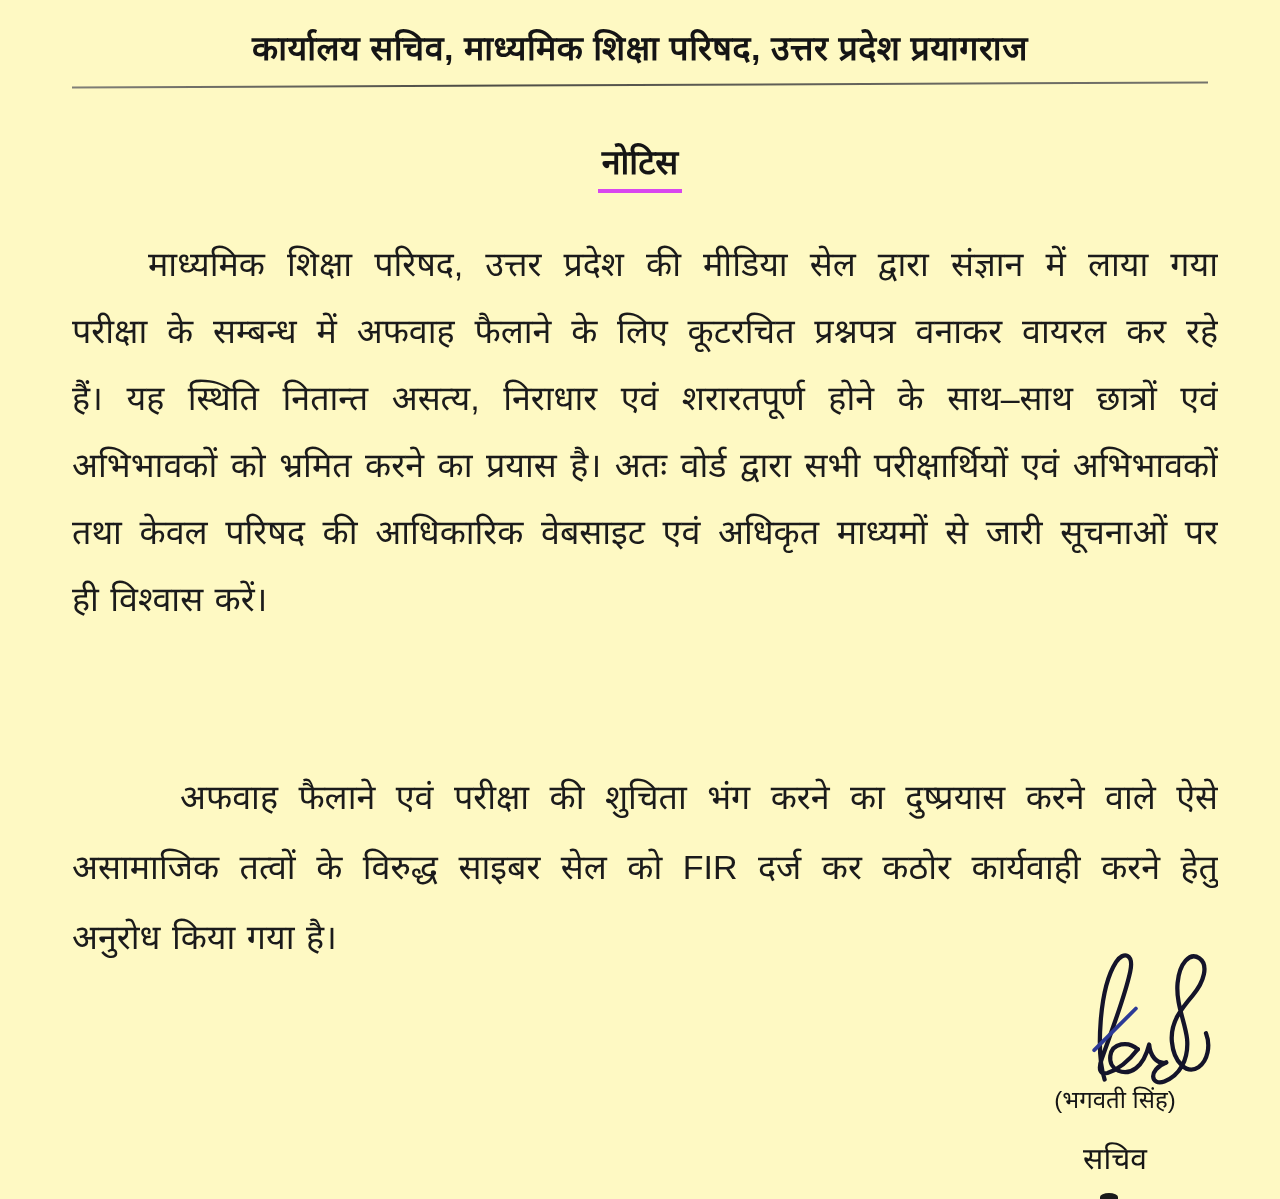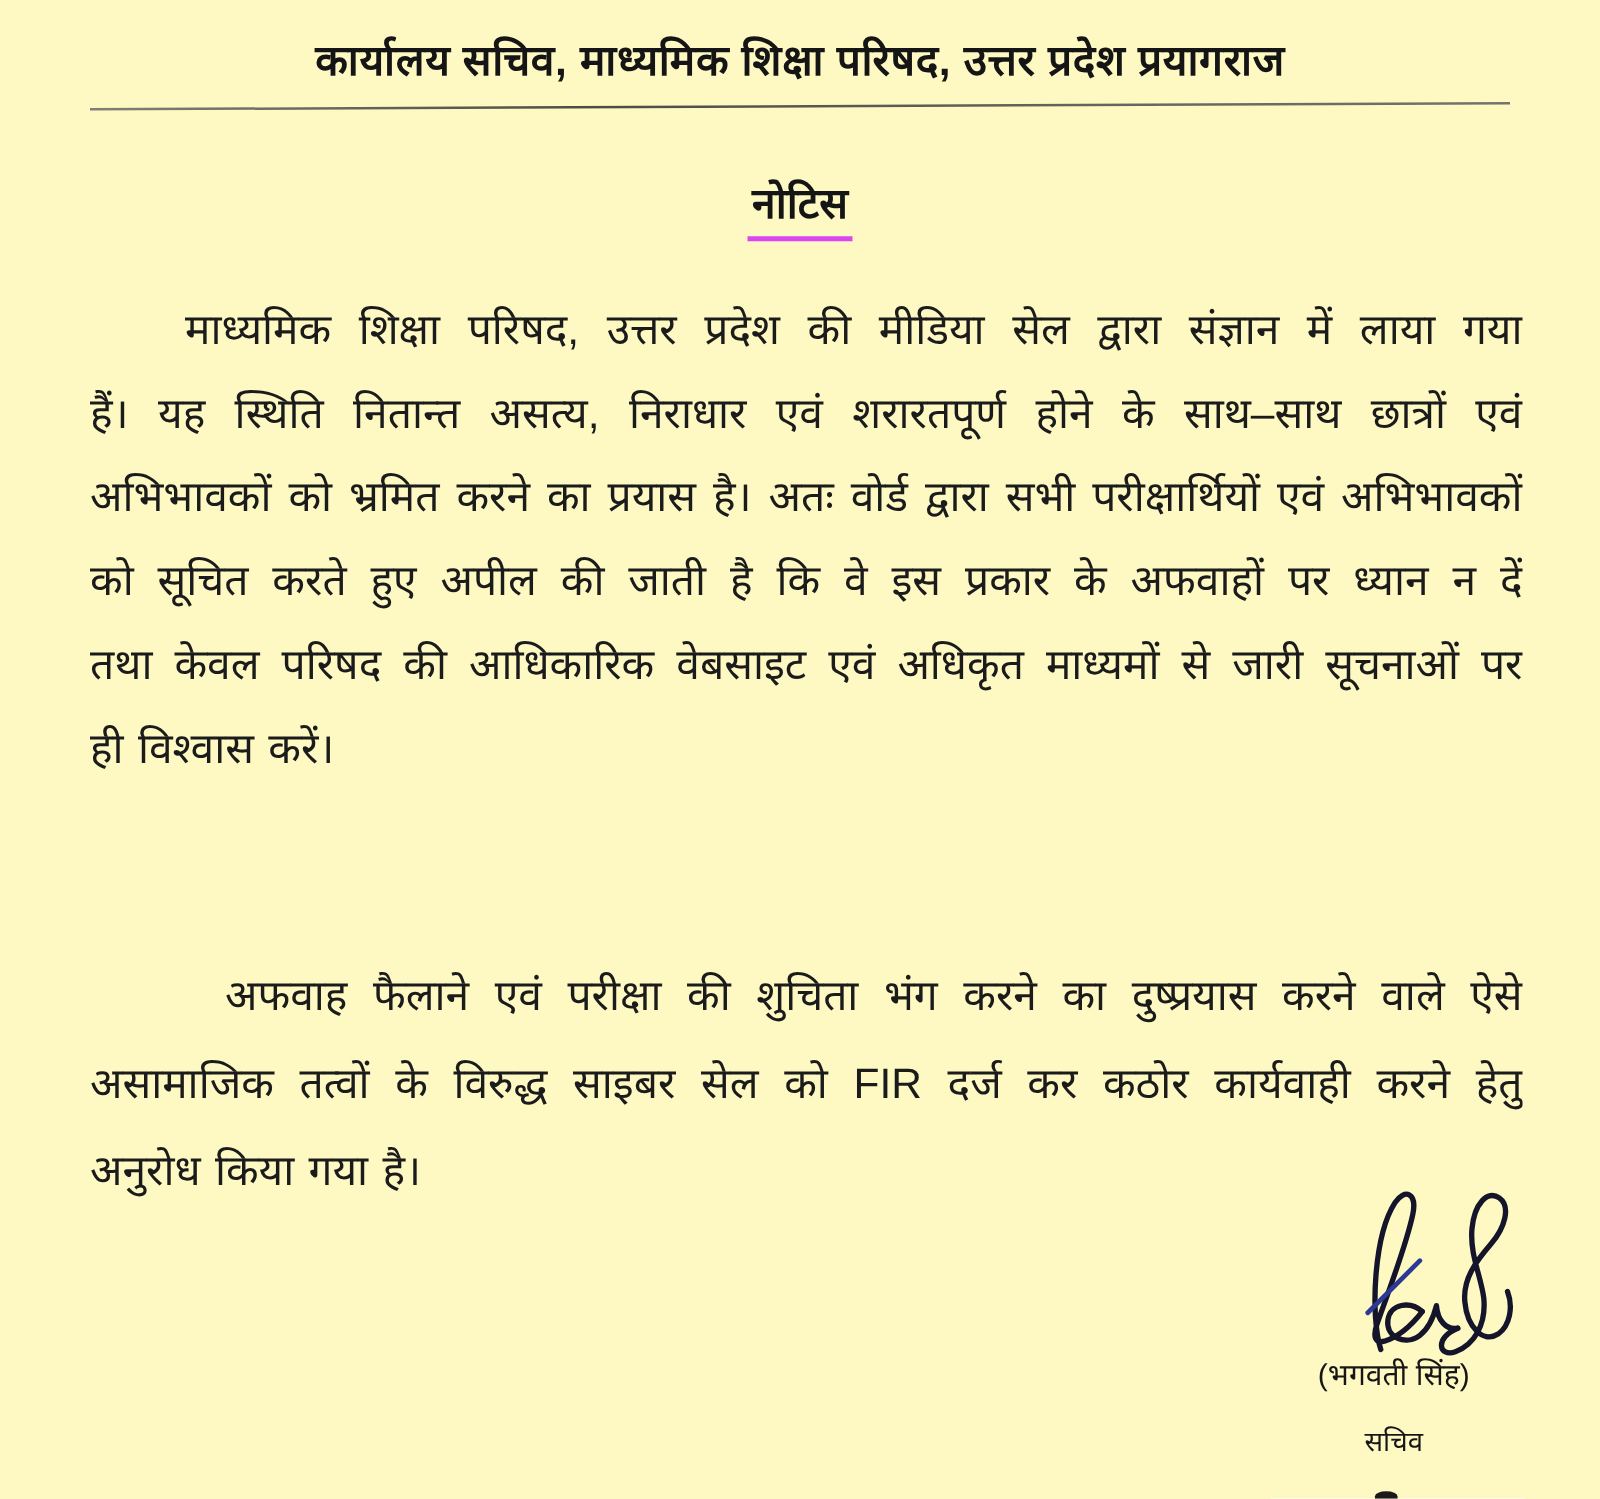--- a/index.html
+++ b/index.html
@@ -135,6 +135,7 @@
 
   <section class="para para1">
     <div class="line indent">माध्यमिक शिक्षा परिषद, उत्तर प्रदेश की मीडिया सेल द्वारा संज्ञान में लाया गया</div>
+    <div class="line">परीक्षा के सम्बन्ध में अफवाह फैलाने के लिए कूटरचित प्रश्नपत्र वनाकर वायरल कर रहे</div>
     <div class="line">हैं। यह स्थिति नितान्त असत्य, निराधार एवं शरारतपूर्ण होने के साथ–साथ छात्रों एवं</div>
     <div class="line">अभिभावकों को भ्रमित करने का प्रयास है। अतः वोर्ड द्वारा सभी परीक्षार्थियों एवं अभिभावकों</div>
     <div class="line">को सूचित करते हुए अपील की जाती है कि वे इस प्रकार के अफवाहों पर ध्यान न दें</div>

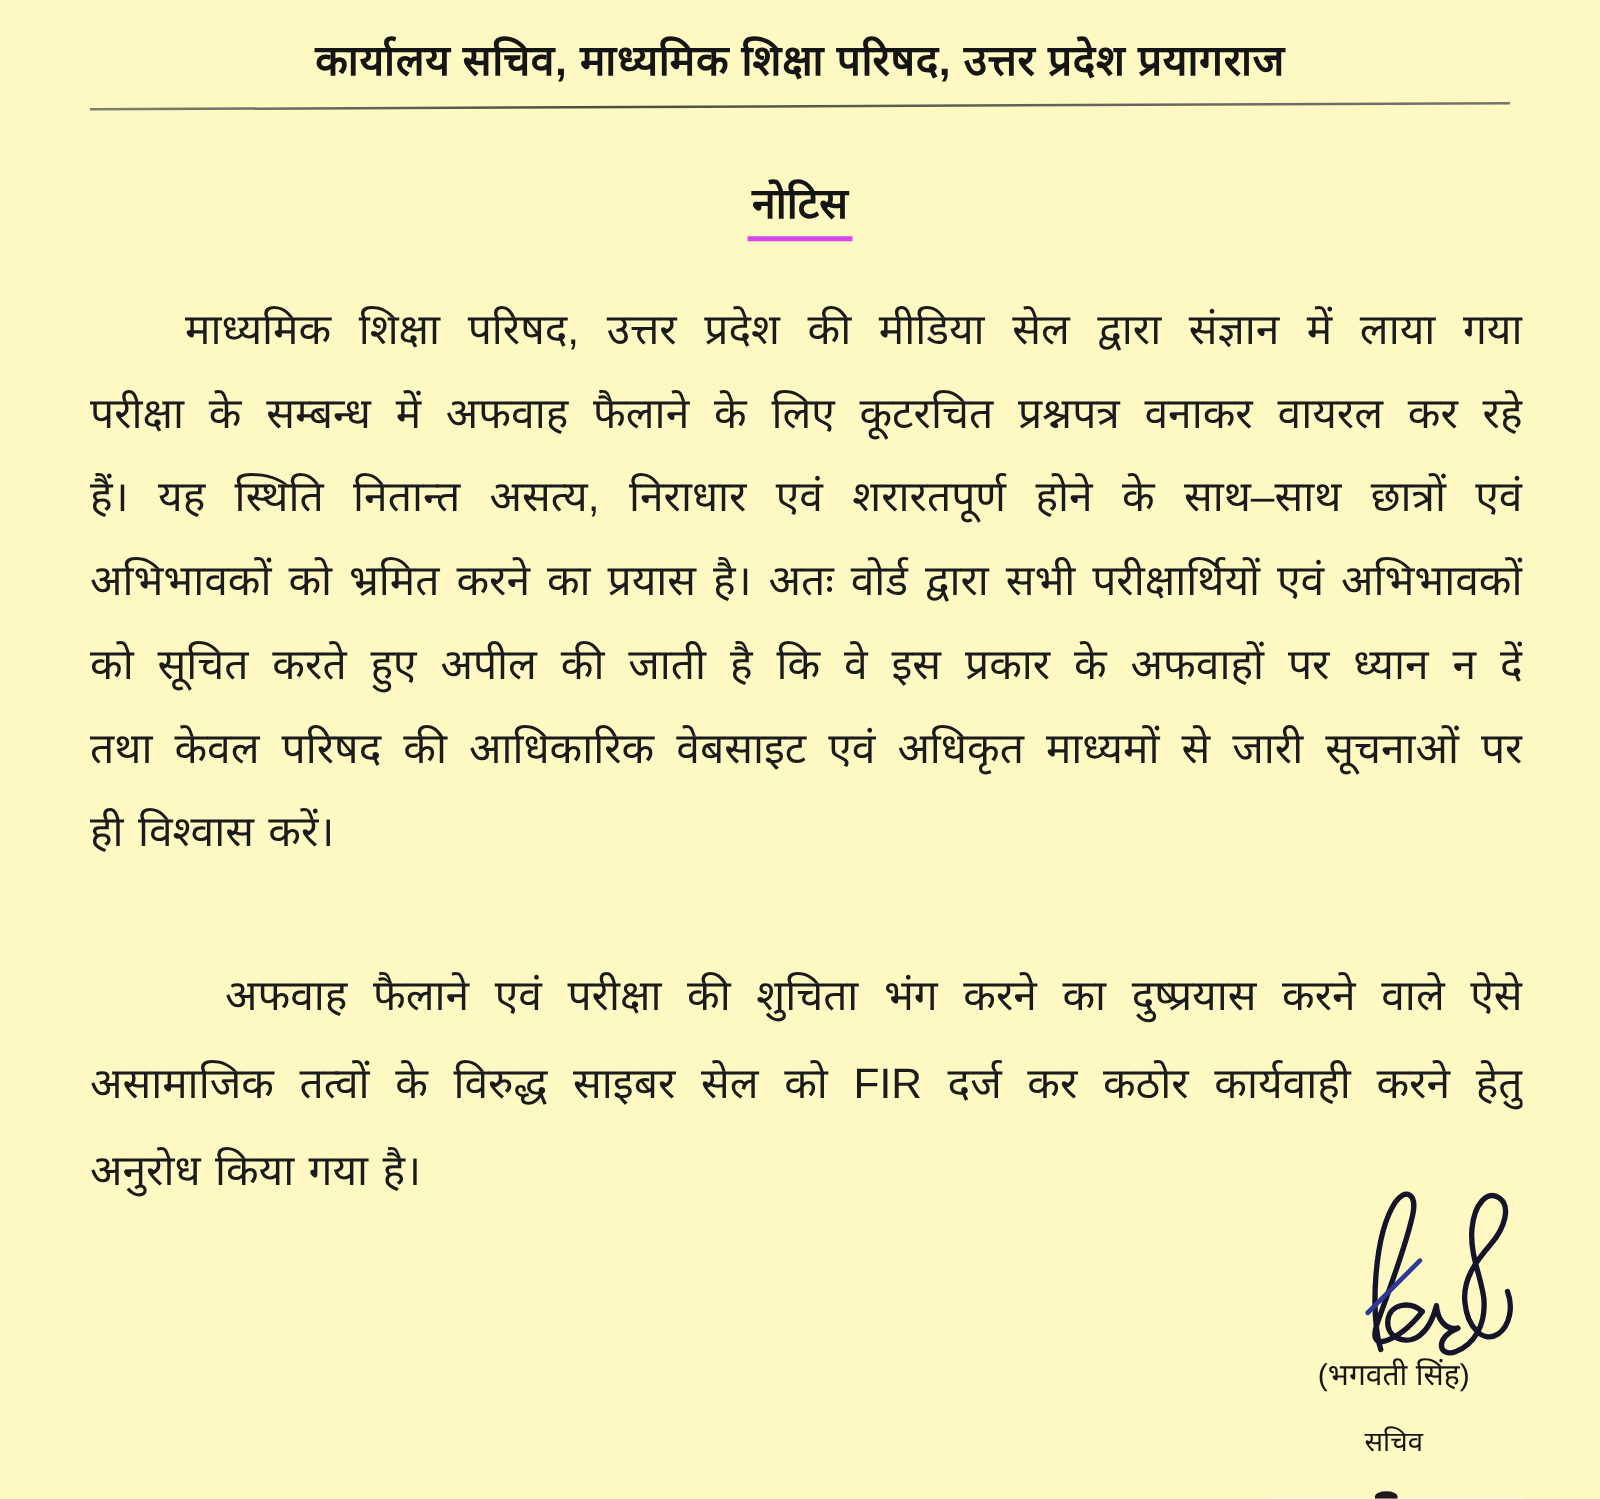--- a/index.html
+++ b/index.html
@@ -138,7 +138,6 @@
     <div class="line">परीक्षा के सम्बन्ध में अफवाह फैलाने के लिए कूटरचित प्रश्नपत्र वनाकर वायरल कर रहे</div>
     <div class="line">हैं। यह स्थिति नितान्त असत्य, निराधार एवं शरारतपूर्ण होने के साथ–साथ छात्रों एवं</div>
     <div class="line">अभिभावकों को भ्रमित करने का प्रयास है। अतः वोर्ड द्वारा सभी परीक्षार्थियों एवं अभिभावकों</div>
-    <div class="line">को सूचित करते हुए अपील की जाती है कि वे इस प्रकार के अफवाहों पर ध्यान न दें</div>
     <div class="line">तथा केवल परिषद की आधिकारिक वेबसाइट एवं अधिकृत माध्यमों से जारी सूचनाओं पर</div>
     <div class="line last">ही विश्वास करें।</div>
   </section>

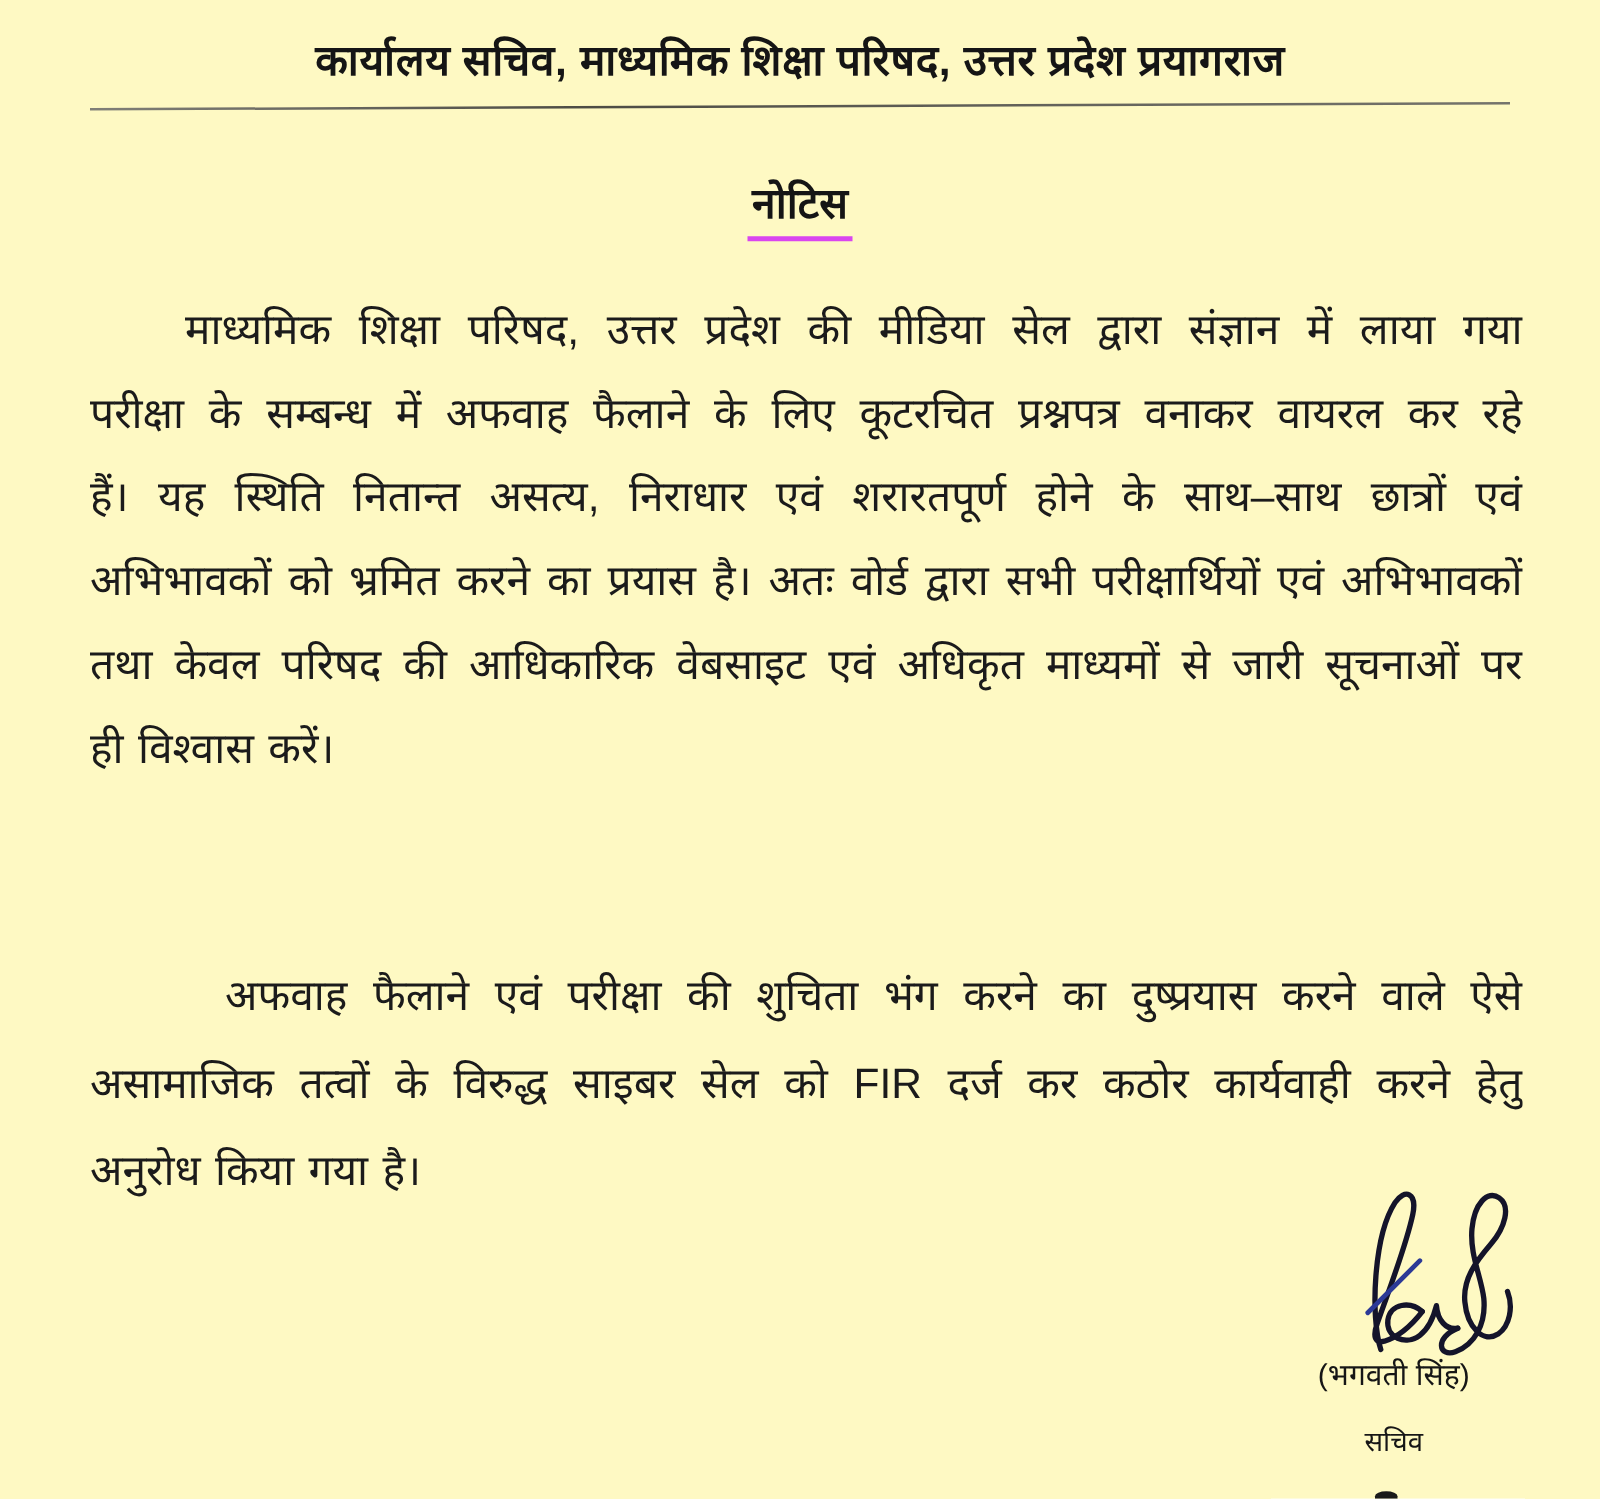--- a/index.html
+++ b/index.html
@@ -106,7 +106,7 @@
   }
   .signatory-designation {
     margin-top: 22px;
-    font-size: 22px;
+    font-size: 30px;
     color: #161616;
   }
   .page-edge-mark {

